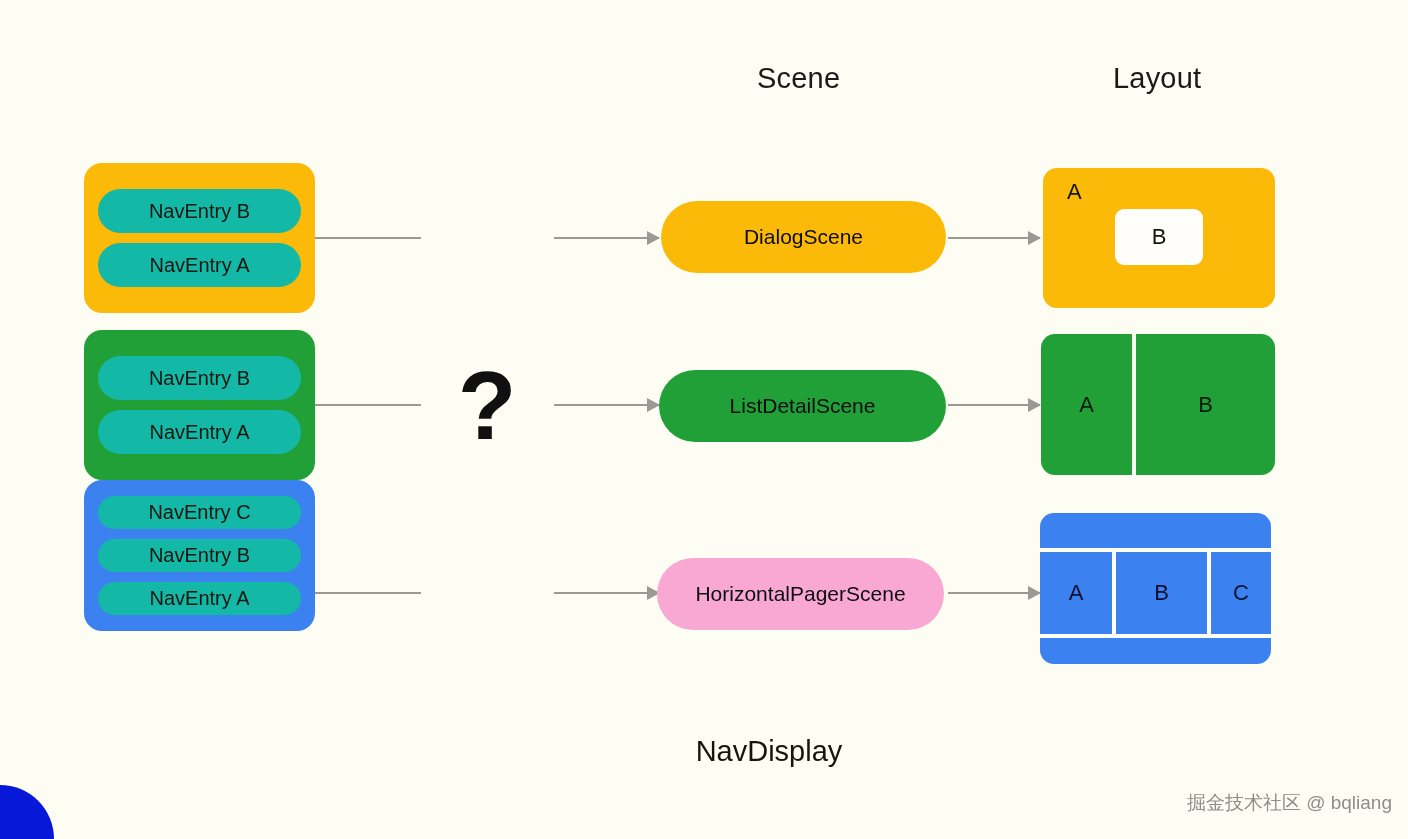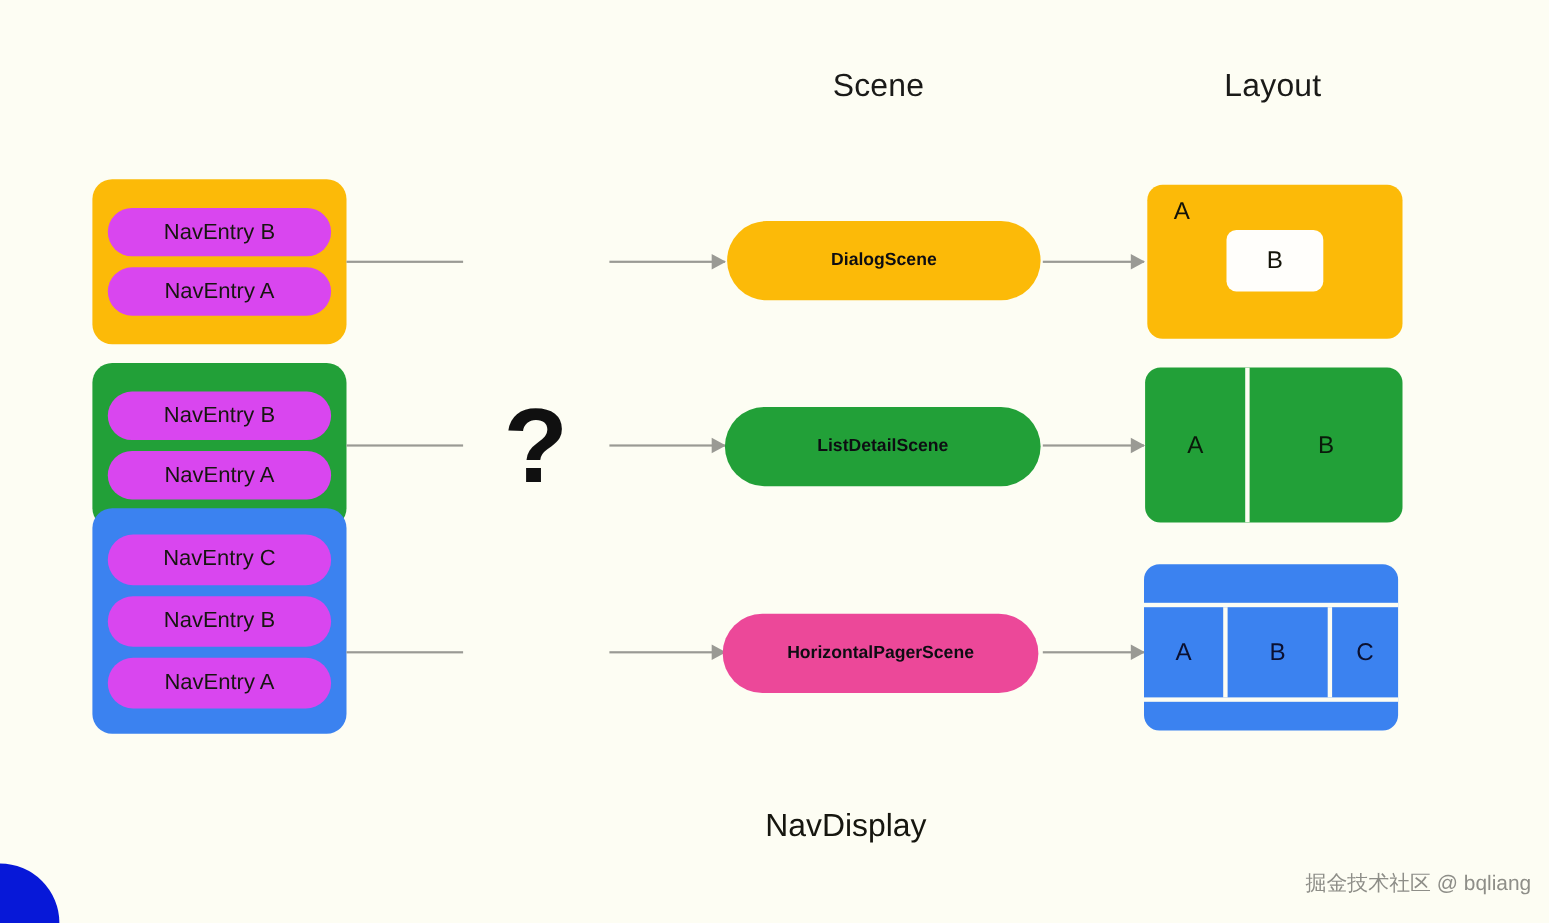--- a/index.html
+++ b/index.html
@@ -52,7 +52,7 @@
   #stack-3 { left: 84px; top: 462px; width: 231px; height: 205px; }
 
   .pill {
-    background: #d946ef;
+    background: #14b8a6;
     border-radius: 999px;
     height: 44px;
     display: flex;

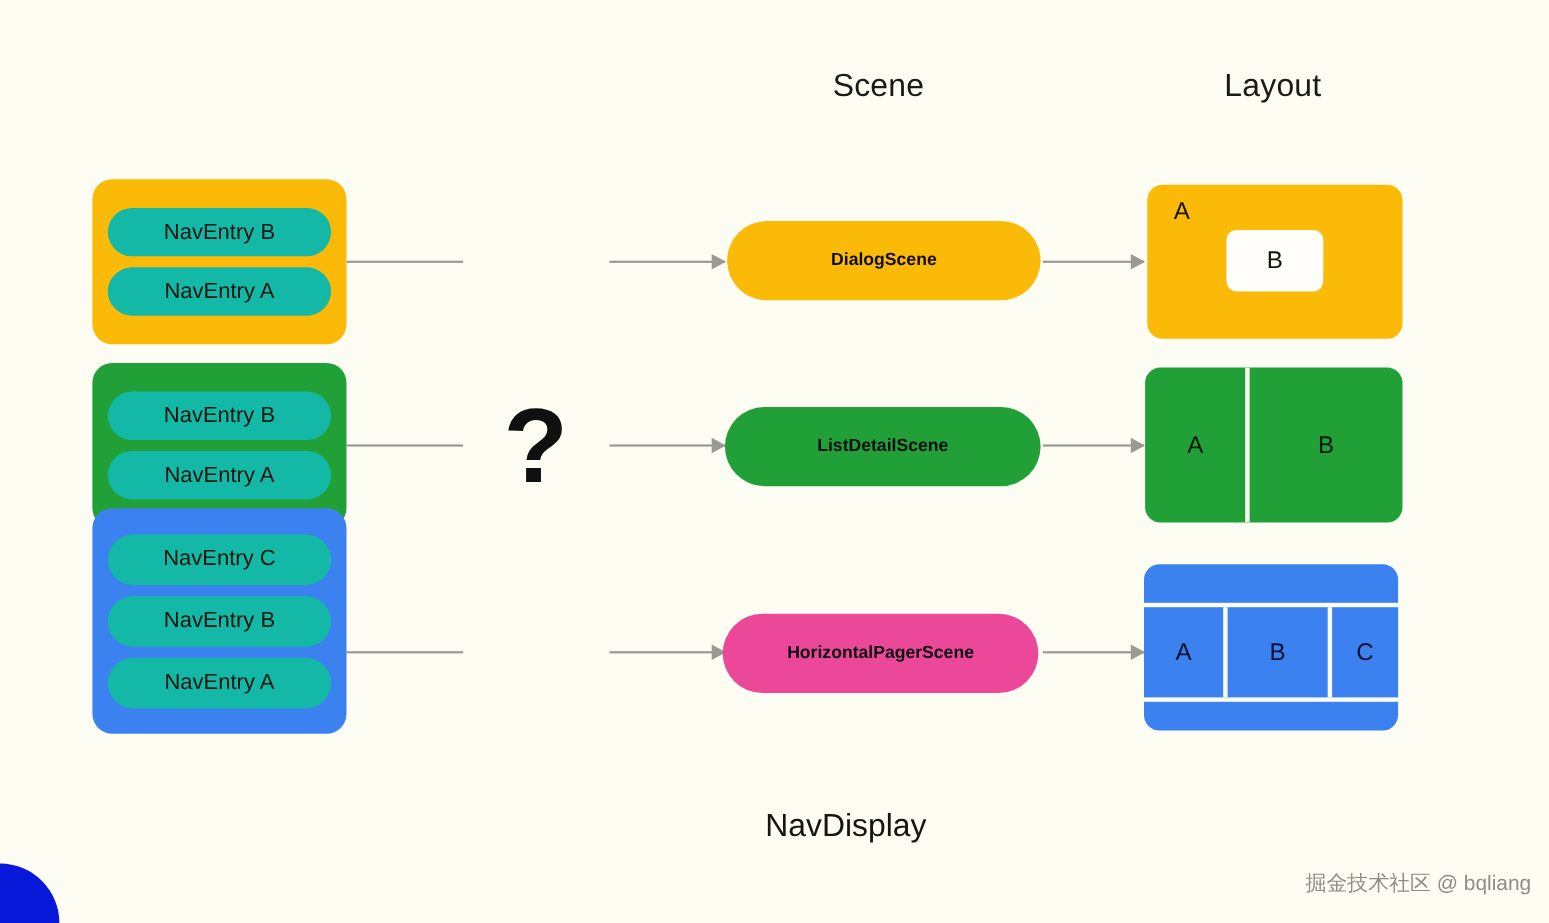--- a/index.html
+++ b/index.html
@@ -122,8 +122,8 @@
     display: flex;
     align-items: center;
     justify-content: center;
-    font-size: 16px;
-    font-weight: 700;
+    font-size: 21px;
+    font-weight: 400;
     color: #0d0d12;
     white-space: nowrap;
     height: 72px;

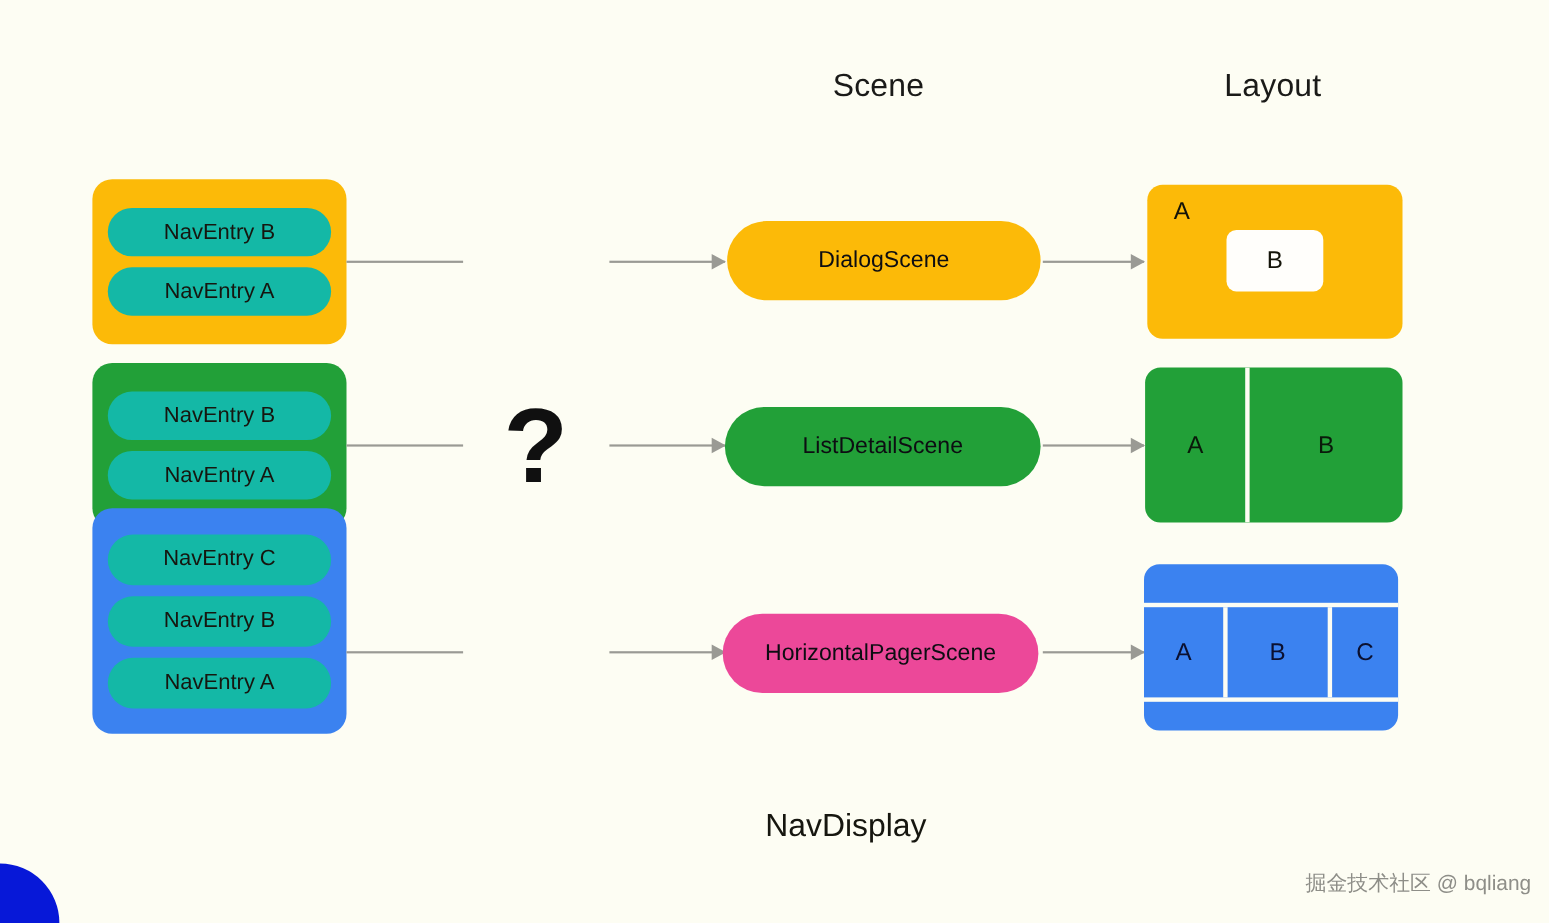--- a/index.html
+++ b/index.html
@@ -49,7 +49,7 @@
 
   #stack-1 { left: 84px; top: 163px; width: 231px; height: 150px; }
   #stack-2 { left: 84px; top: 330px; width: 231px; height: 150px; }
-  #stack-3 { left: 84px; top: 462px; width: 231px; height: 205px; }
+  #stack-3 { left: 84px; top: 480px; width: 231px; height: 151px; }
 
   .pill {
     background: #14b8a6;

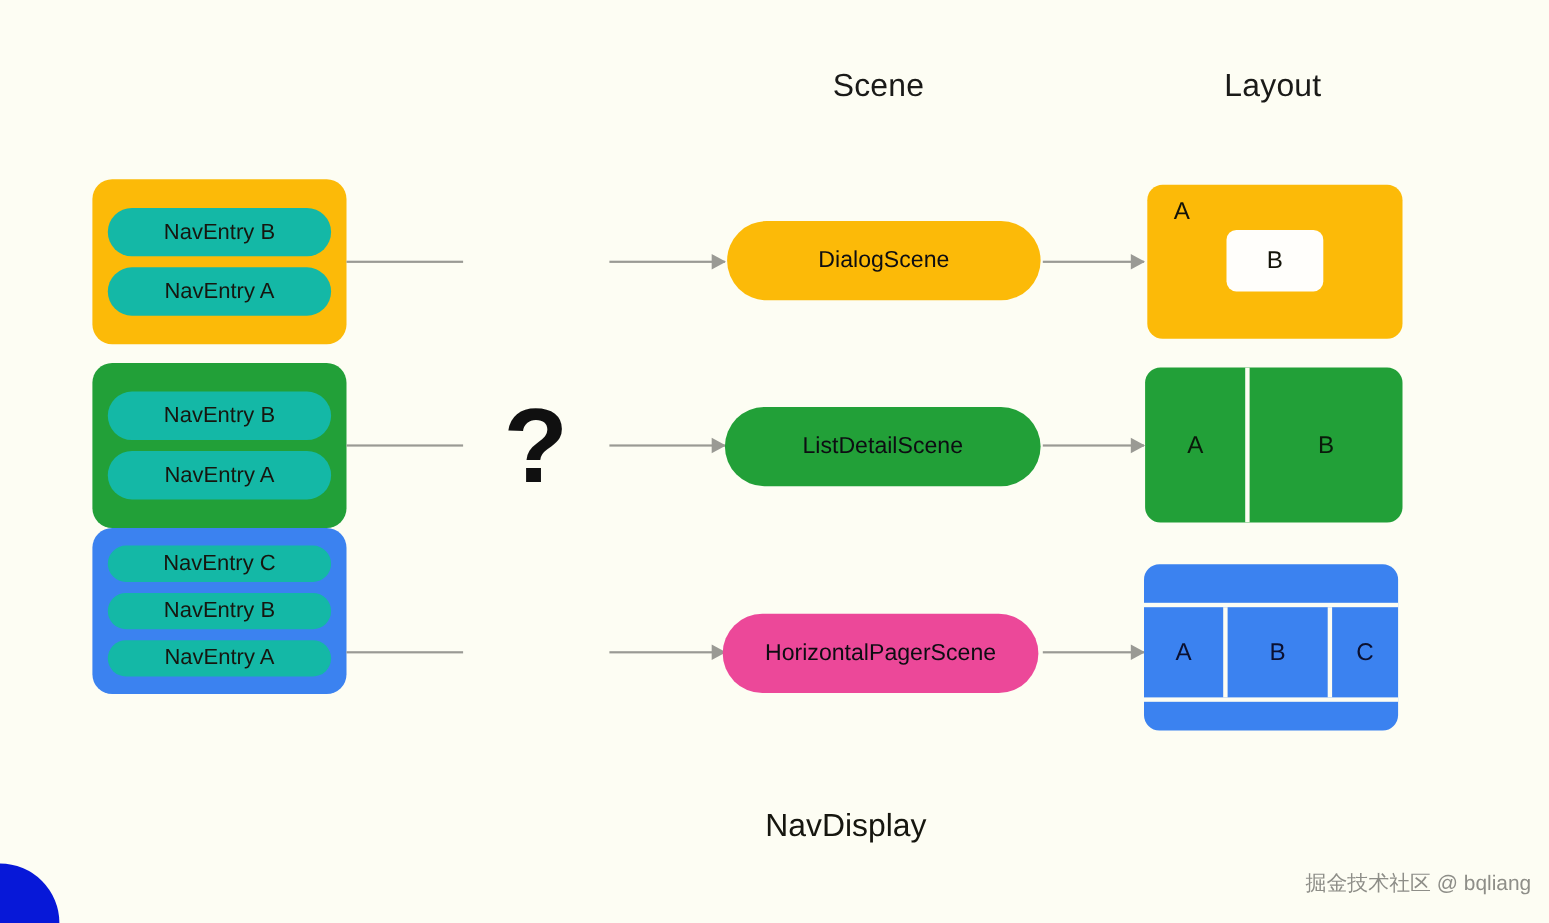--- a/index.html
+++ b/index.html
@@ -130,7 +130,7 @@
   }
   .scene-pill.yellow { background: #fcba08; }
   .scene-pill.green  { background: #22a038; }
-  .scene-pill.blue   { background: #ec4899; }
+  .scene-pill.blue   { background: #f9a8d4; }
 
   #scene-1 { left: 661px; top: 201px; width: 285px; }
   #scene-2 { left: 659px; top: 370px; width: 287px; }

